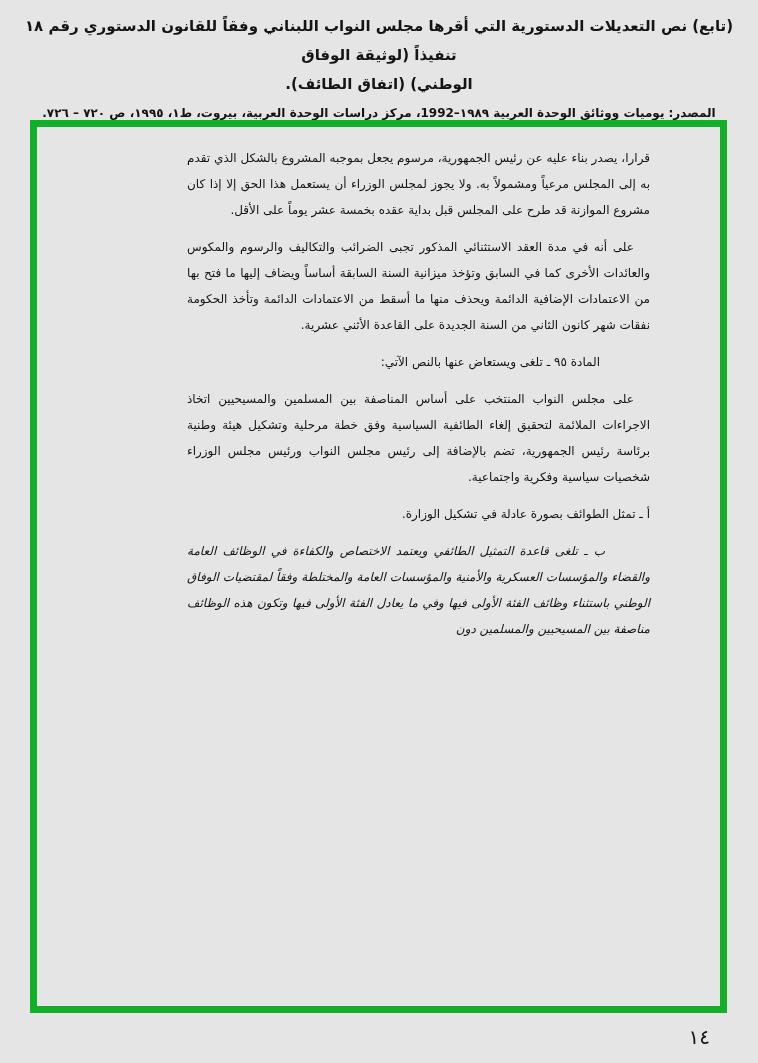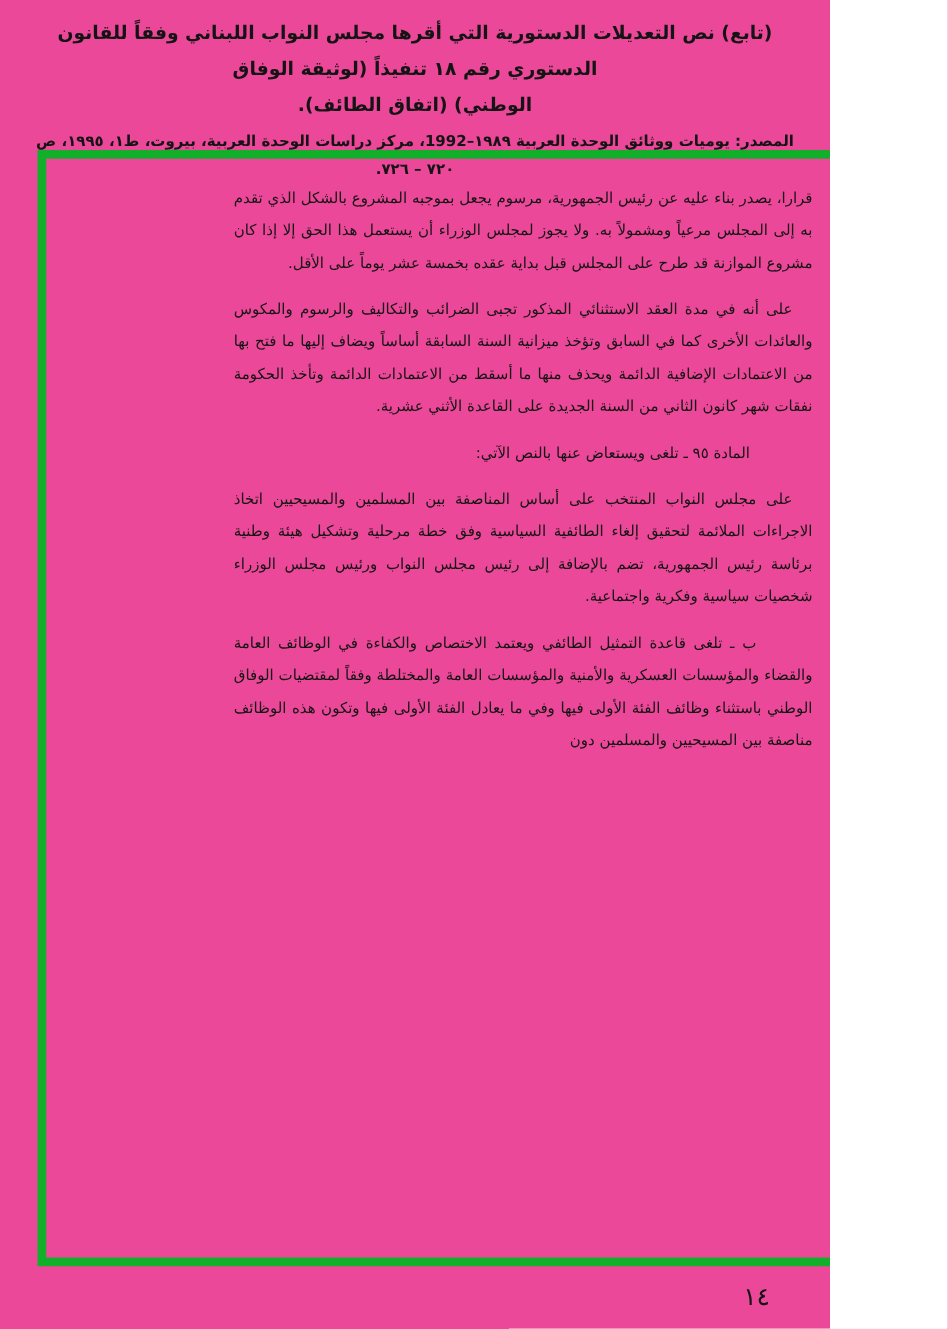--- a/index.html
+++ b/index.html
@@ -5,9 +5,9 @@
   html, body { margin: 0; padding: 0; background: #ffffff; }
   .page {
     position: relative;
-    width: 664px;
+    width: 758px;
     height: 1063px;
-    background: #ec4899;
+    background: #e5e5e5;
     font-family: "DejaVu Sans", sans-serif;
     color: #141414;
     overflow: hidden;

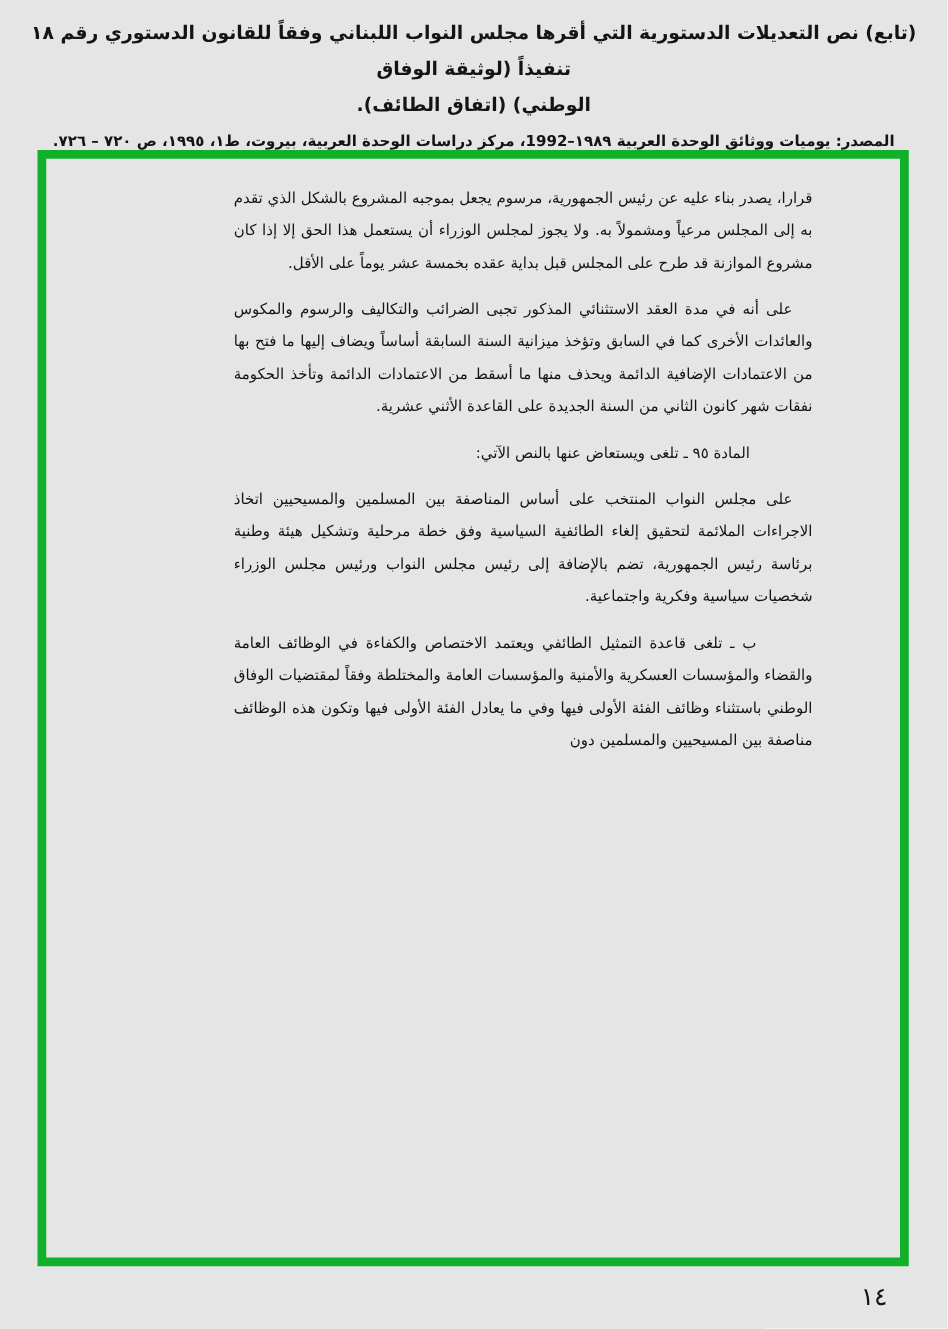--- a/index.html
+++ b/index.html
@@ -91,6 +91,7 @@
       <p class="para indent">على أنه في مدة العقد الاستثنائي المذكور تجبى الضرائب والتكاليف والرسوم والمكوس والعائدات الأخرى كما في السابق وتؤخذ ميزانية السنة السابقة أساساً ويضاف إليها ما فتح بها من الاعتمادات الإضافية الدائمة ويحذف منها ما أسقط من الاعتمادات الدائمة وتأخذ الحكومة نفقات شهر كانون الثاني من السنة الجديدة على القاعدة الأثني عشرية.</p>
       <p class="article-heading">المادة ٩٥ ـ تلغى ويستعاض عنها بالنص الآتي:</p>
       <p class="para indent">على مجلس النواب المنتخب على أساس المناصفة بين المسلمين والمسيحيين اتخاذ الاجراءات الملائمة لتحقيق إلغاء الطائفية السياسية وفق خطة مرحلية وتشكيل هيئة وطنية برئاسة رئيس الجمهورية، تضم بالإضافة إلى رئيس مجلس النواب ورئيس مجلس الوزراء شخصيات سياسية وفكرية واجتماعية.</p>
+      <p class="list-item">أ ـ تمثل الطوائف بصورة عادلة في تشكيل الوزارة.</p>
       <p class="para hanging">ب ـ تلغى قاعدة التمثيل الطائفي ويعتمد الاختصاص والكفاءة في الوظائف العامة والقضاء والمؤسسات العسكرية والأمنية والمؤسسات العامة والمختلطة وفقاً لمقتضيات الوفاق الوطني باستثناء وظائف الفئة الأولى فيها وفي ما يعادل الفئة الأولى فيها وتكون هذه الوظائف مناصفة بين المسيحيين والمسلمين دون</p>
     </div>
   </div>

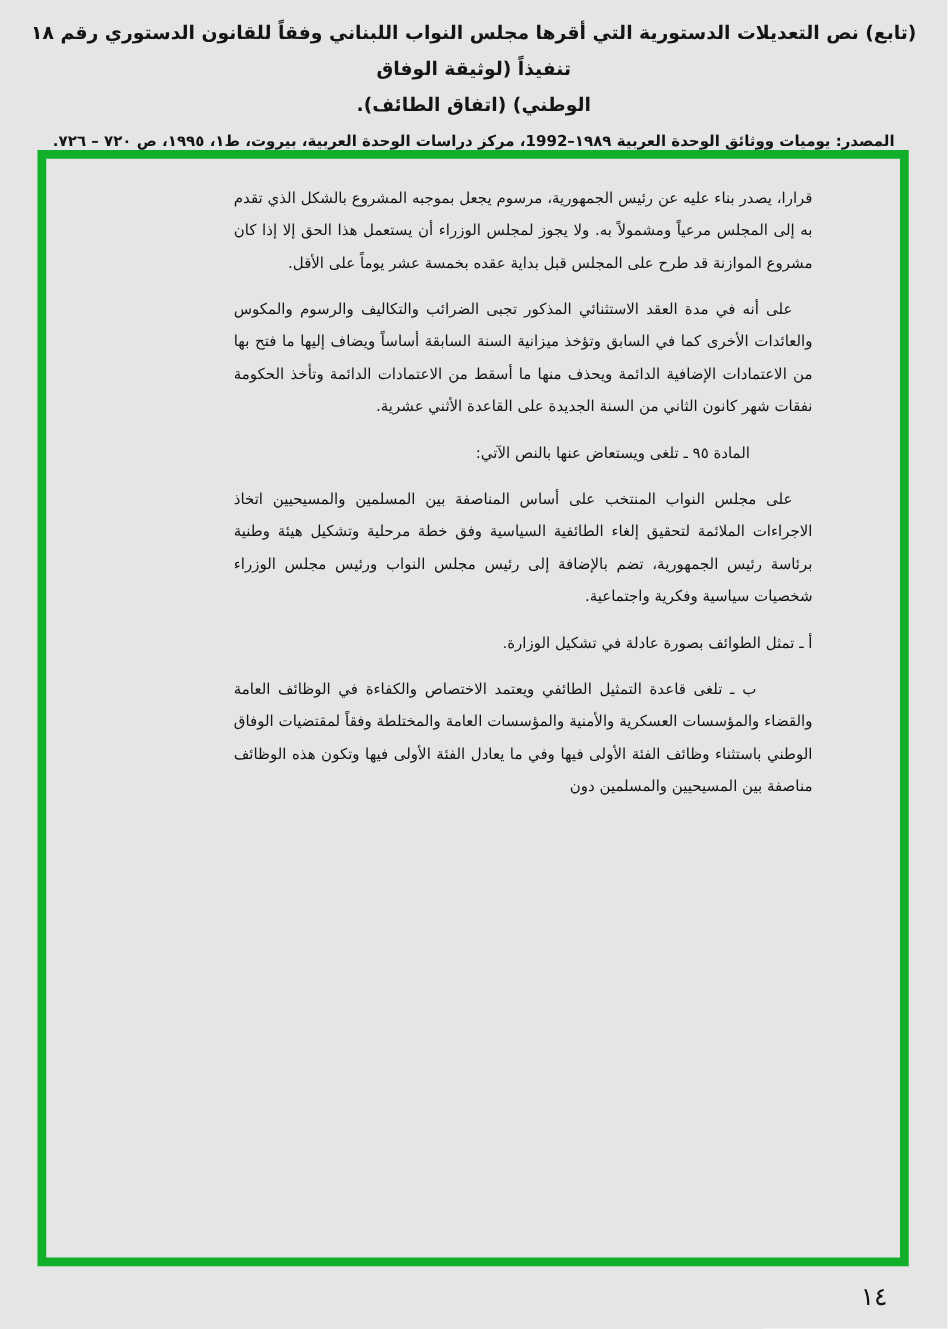--- a/index.html
+++ b/index.html
@@ -62,7 +62,7 @@
   .article-heading   { margin-right: 50px !important; text-align: right; }
   .subheading        { margin-right: 45px !important; text-align: right !important; }
   .list-item         { text-align: right !important; }
-  .para.hanging      { text-indent: 45px; }
+  .para.hanging      { text-indent: 45px; font-style: italic; }
   
   .page-number {
     position: absolute;

